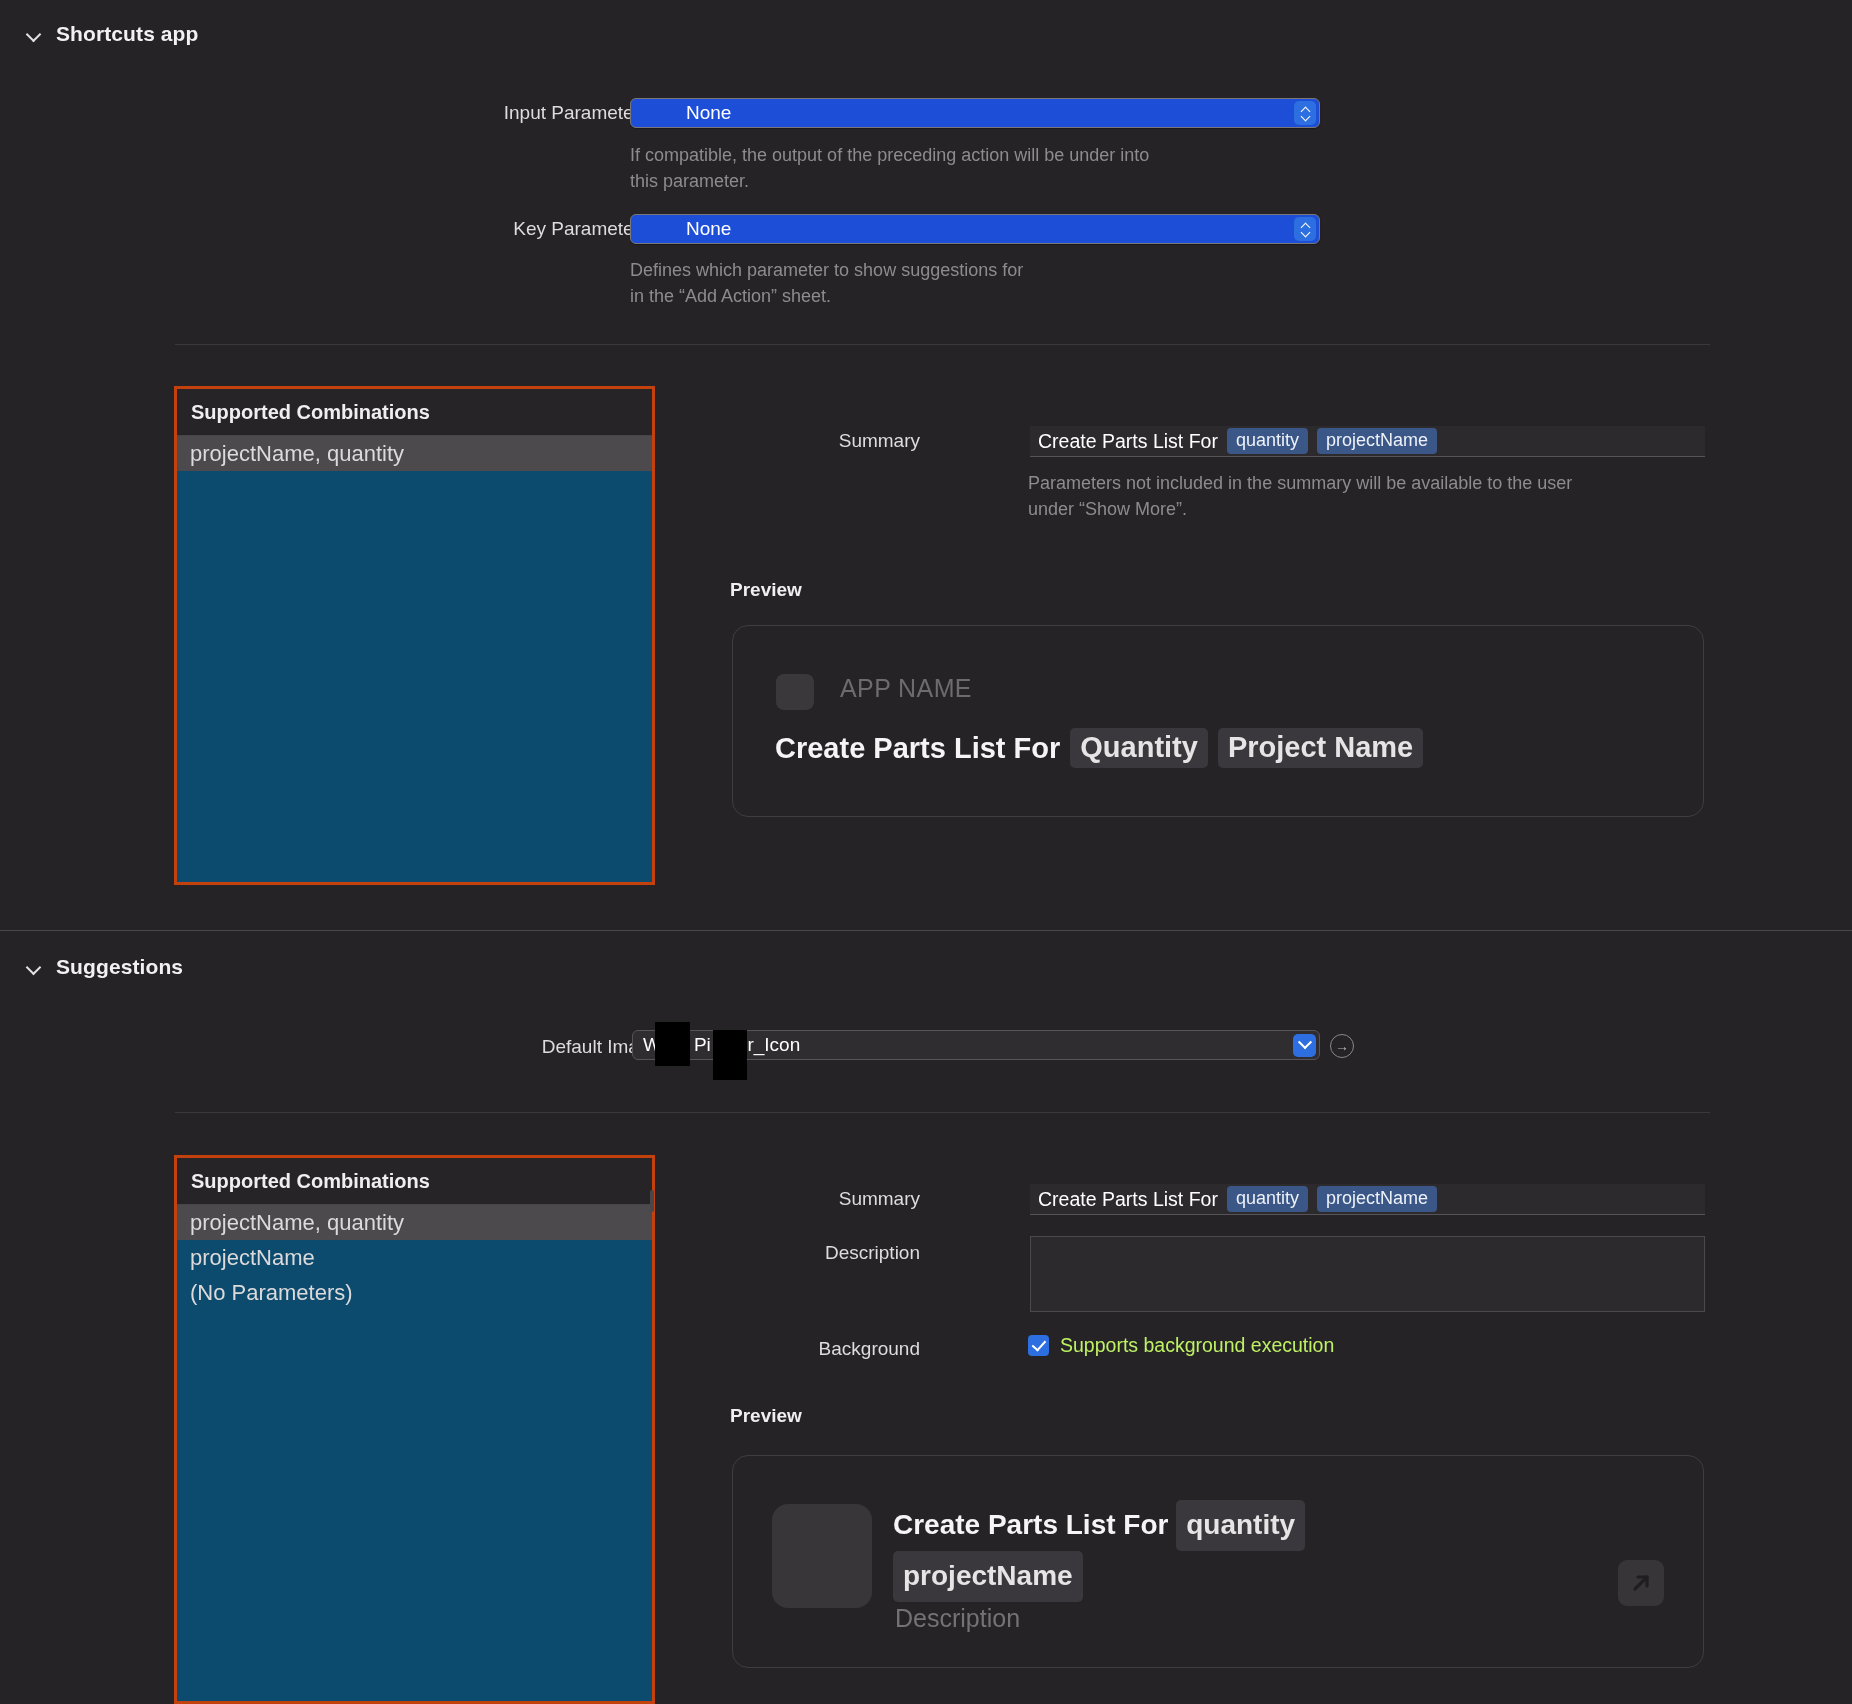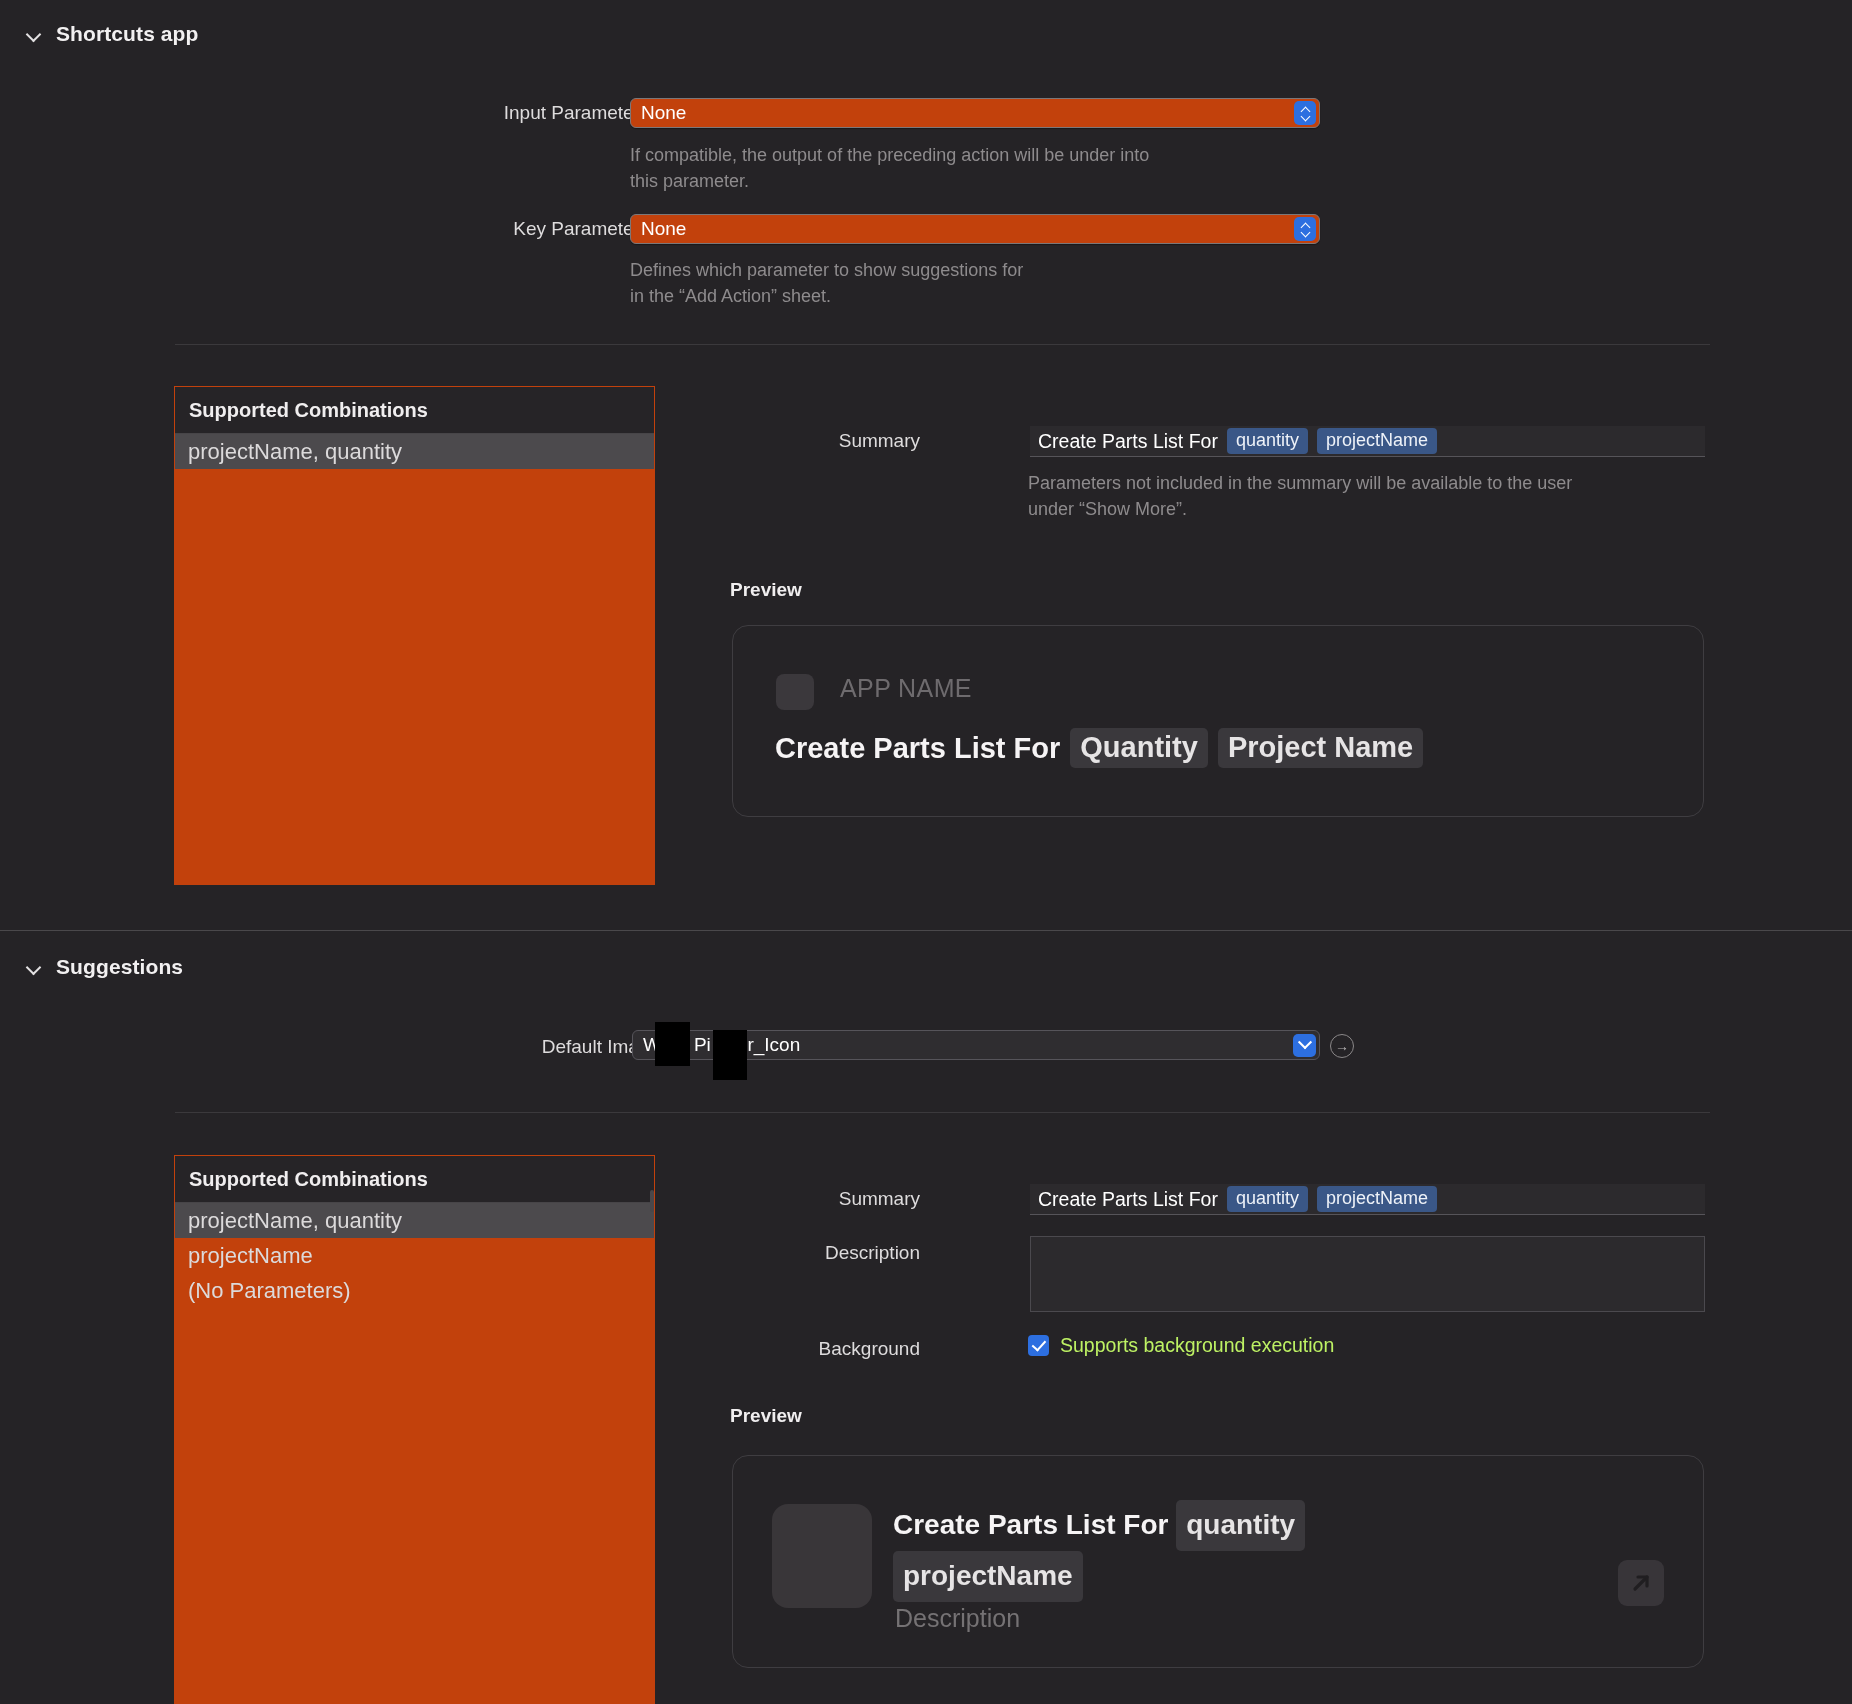--- a/index.html
+++ b/index.html
@@ -82,13 +82,14 @@
   .popup {
     position: absolute;
     height: 30px;
-    background: #c2410c;
+    background: #1d4ed8;
     border: 1px solid #7b7779;
     border-radius: 6px;
     box-shadow: 0 1px 1px rgba(0,0,0,0.35);
     display: flex;
     align-items: center;
     box-sizing: border-box;
+    padding-left: 45px;
   }
   .popup .value {
     padding-left: 10px;

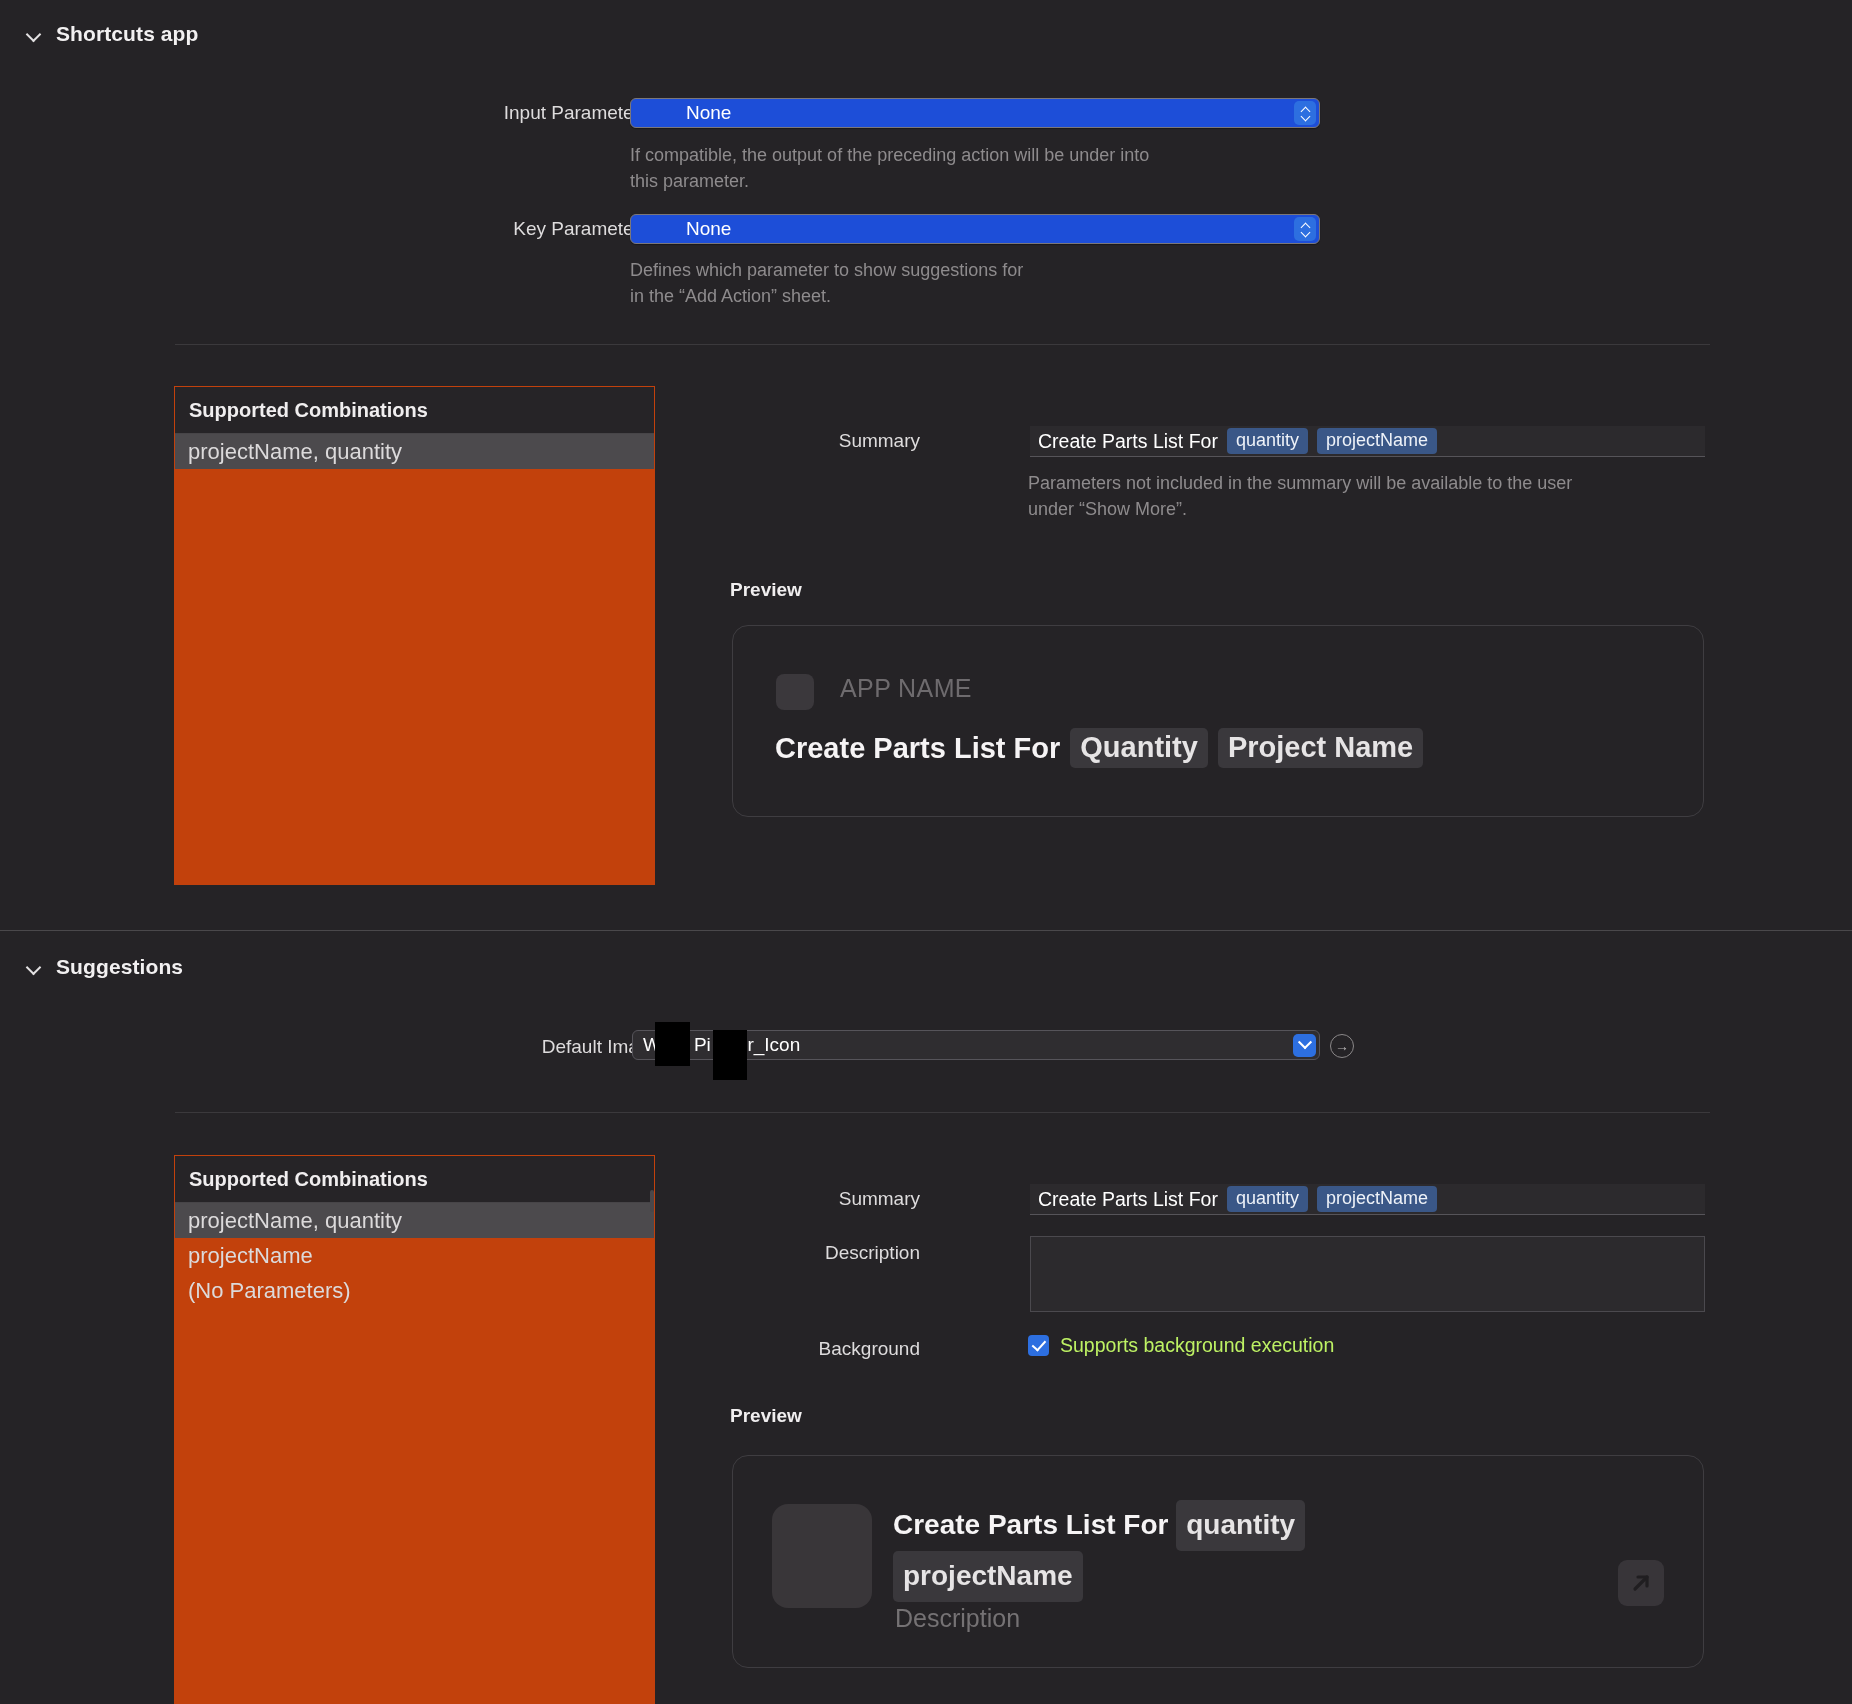--- a/index.html
+++ b/index.html
@@ -202,8 +202,8 @@
   
   .listbox {
     position: absolute;
-    background: #c2410c;
-    border: 1px solid #c2410c;
+    background: #0c4a6e;
+    border: 3px solid #c2410c;
     box-sizing: border-box;
     overflow: hidden;
     text-align: center;

